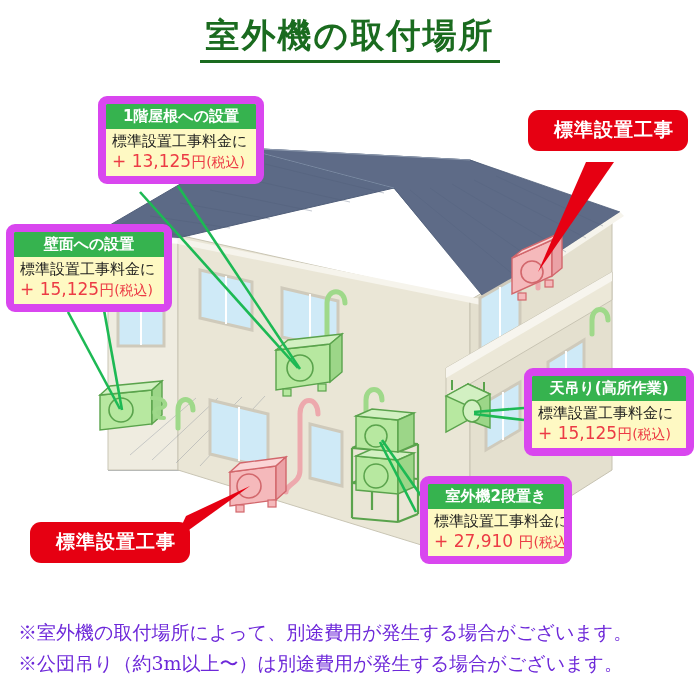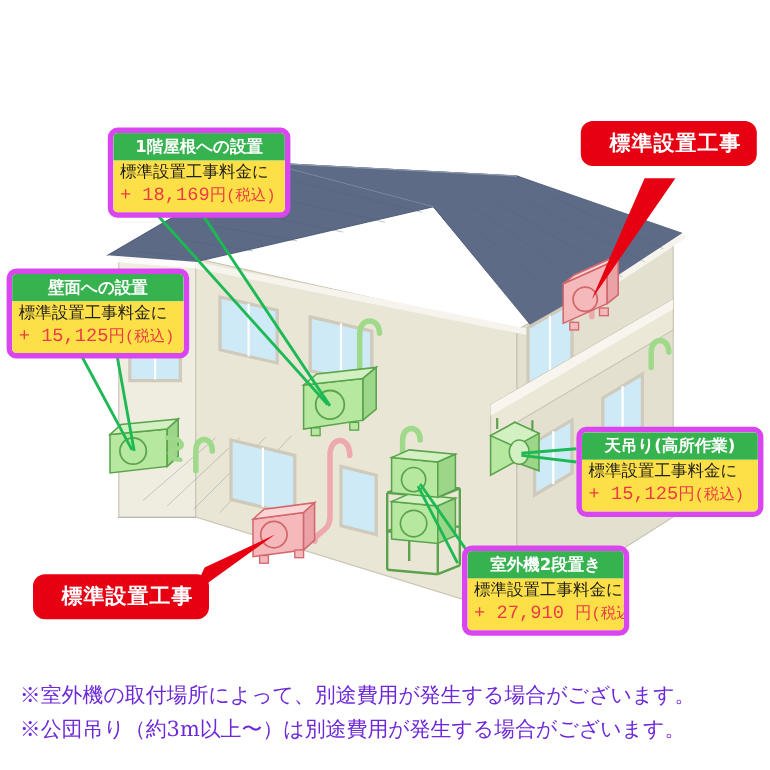--- a/index.html
+++ b/index.html
@@ -96,6 +96,9 @@
 
 <div id="stage">
 
+  <div class="title-wrap">
+    <div class="title">室外機の取付場所</div>
+  </div>
 
   <svg id="art" viewBox="0 0 700 700">
 

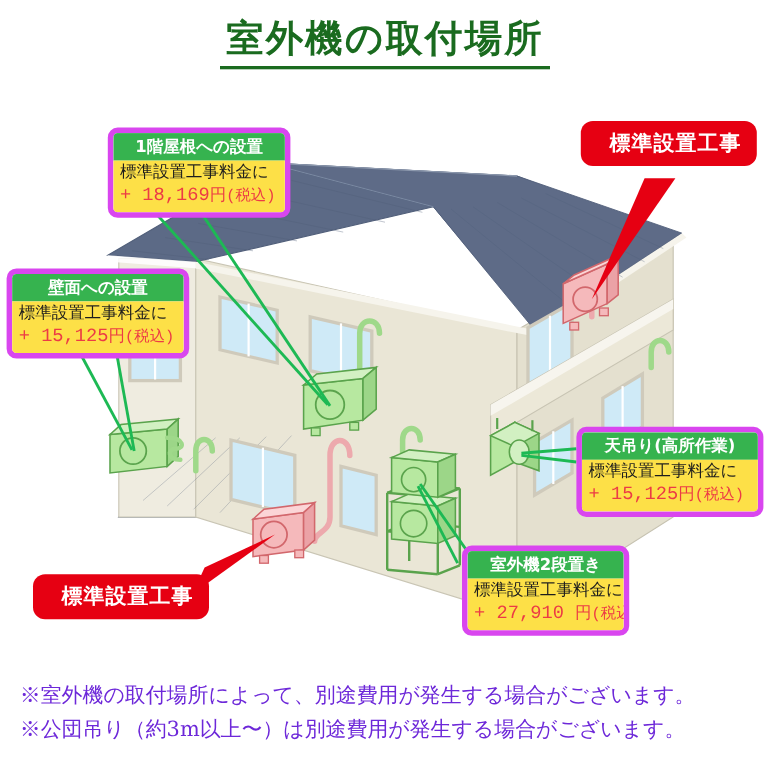--- a/index.html
+++ b/index.html
@@ -34,13 +34,12 @@
   
   .callout{
     position:absolute;
-    border:5px solid #d946ef;
+    border:8px solid #d946ef;
     border-radius:9px;
     background:#ffffff;
     box-sizing:border-box;
     overflow:hidden;
     z-index:6;
-    margin-top:20px;
   }
   .callout .hd{
     background:#36b34f;

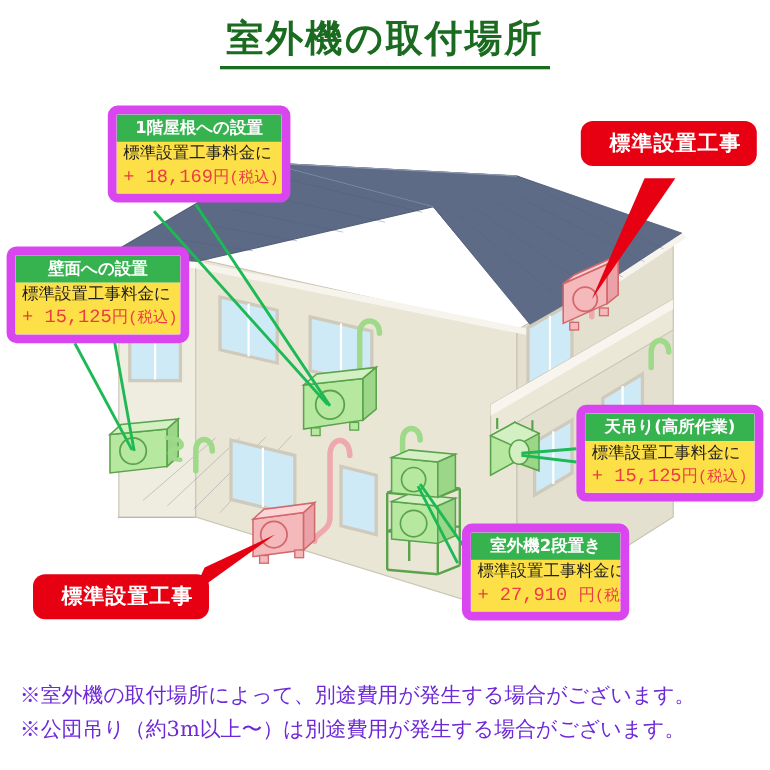--- a/index.html
+++ b/index.html
@@ -53,8 +53,7 @@
   }
   .callout .bd{
     padding:3px 6px 4px 6px;
-    background:#fde047;
-    font-family:Liberation Mono, monospace;
+    background:#fef9c3;
   }
   .callout .l1{
     font-size:15px;color:#1d1d1d;line-height:1.2;white-space:nowrap;

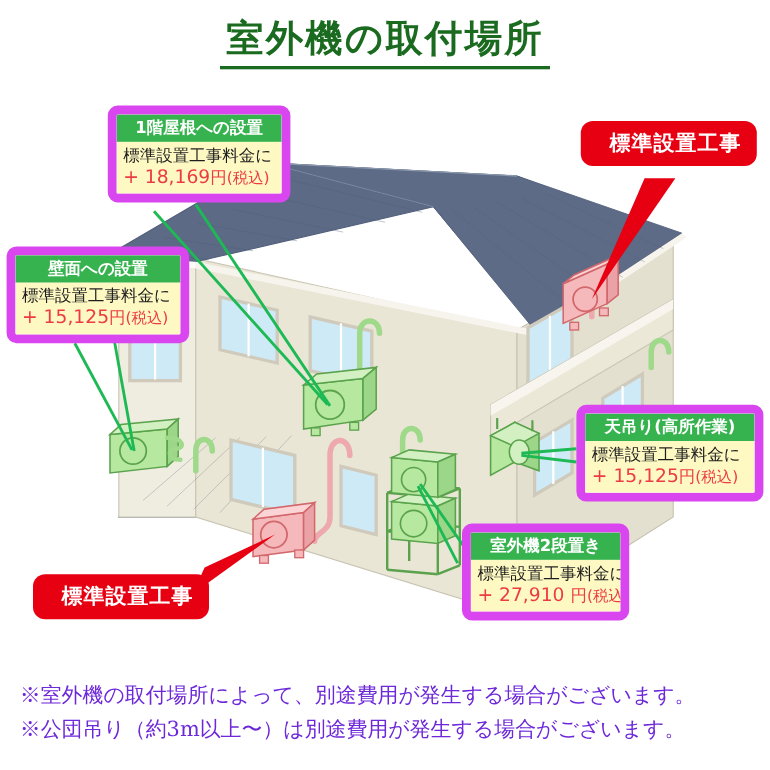--- a/index.html
+++ b/index.html
@@ -306,7 +306,7 @@
       <div class="l1">標準設置工事料金に</div>
       <div class="l2">
         <span>+</span>
-        <span>18,169</span><span class="yen">円</span><span class="tax">(税込)</span>
+        <span>13,125</span><span class="yen">円</span><span class="tax">(税込)</span>
       </div>
     </div>
   </div>

